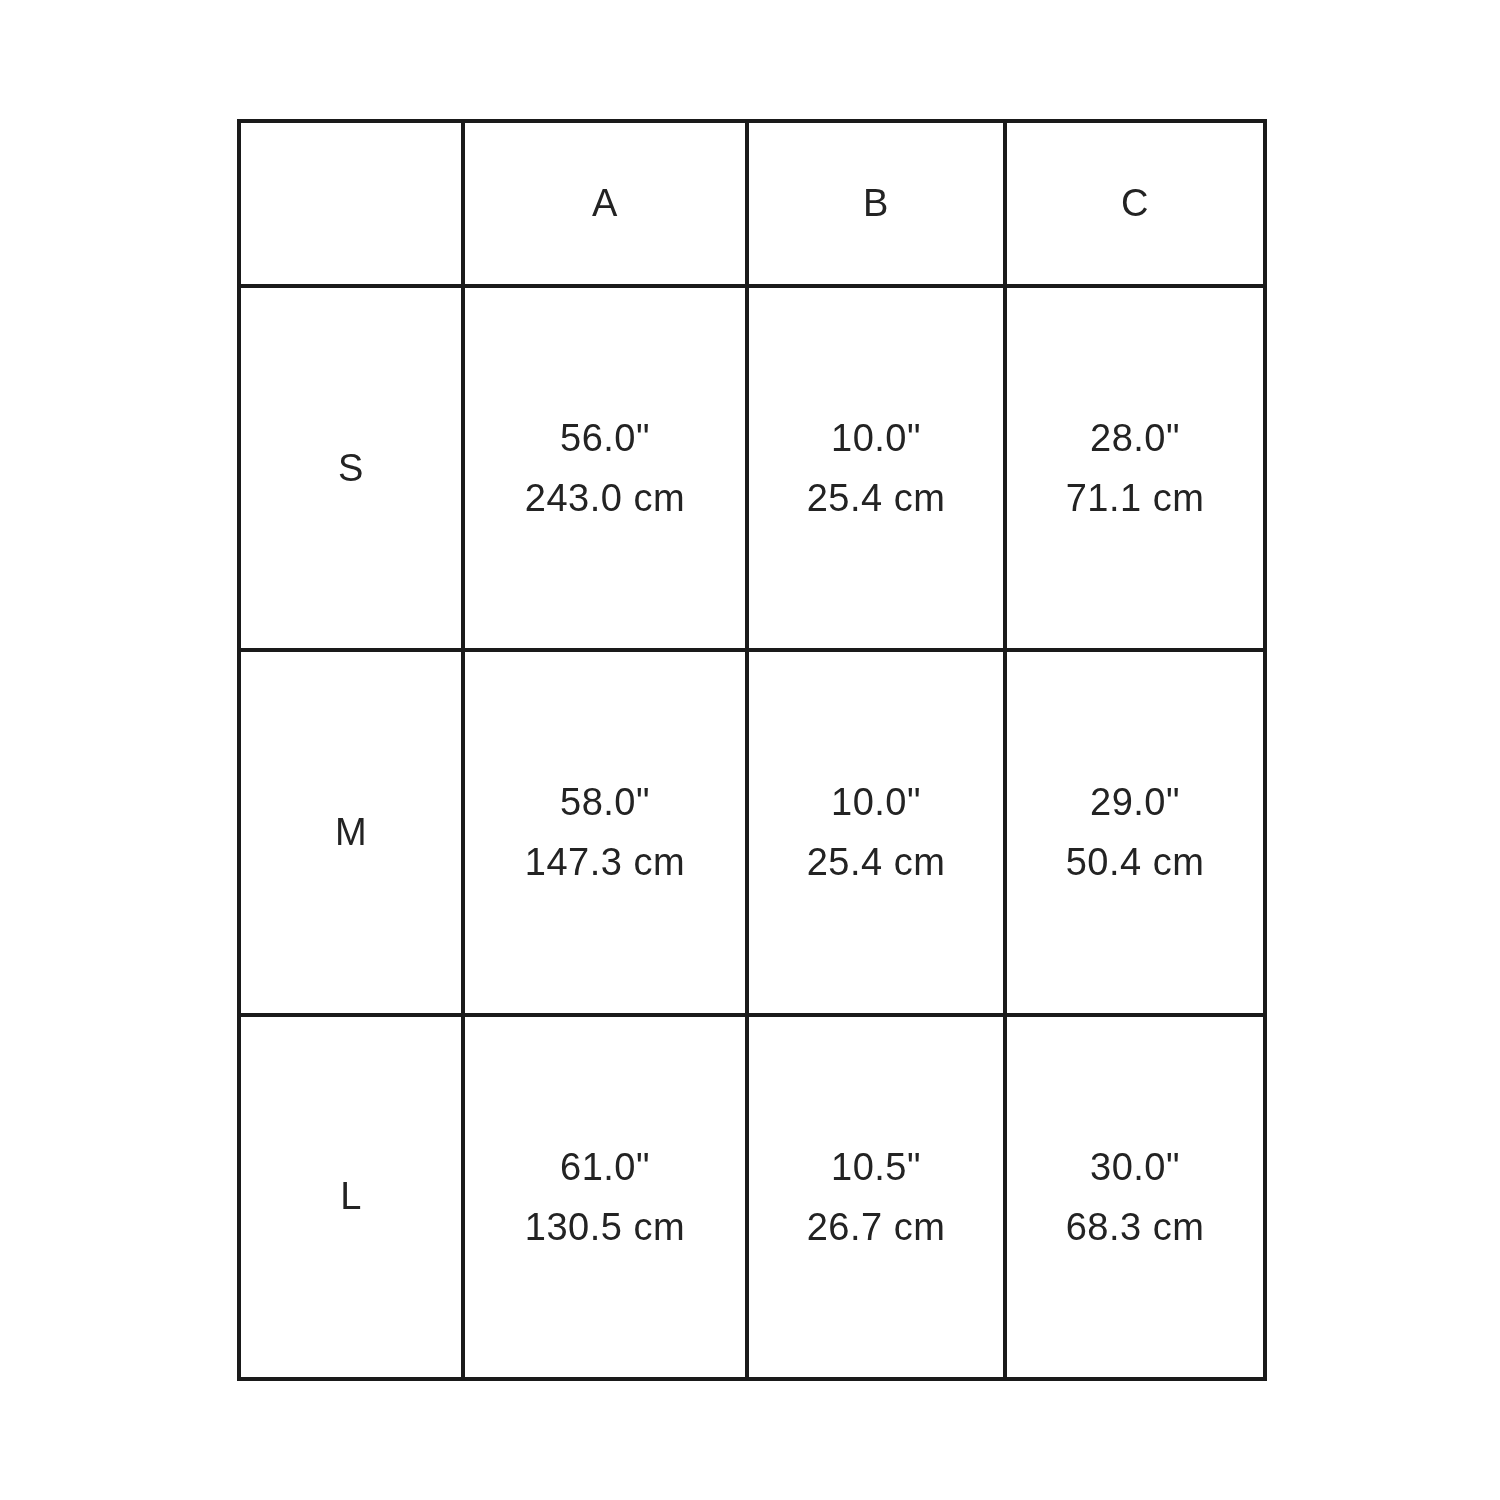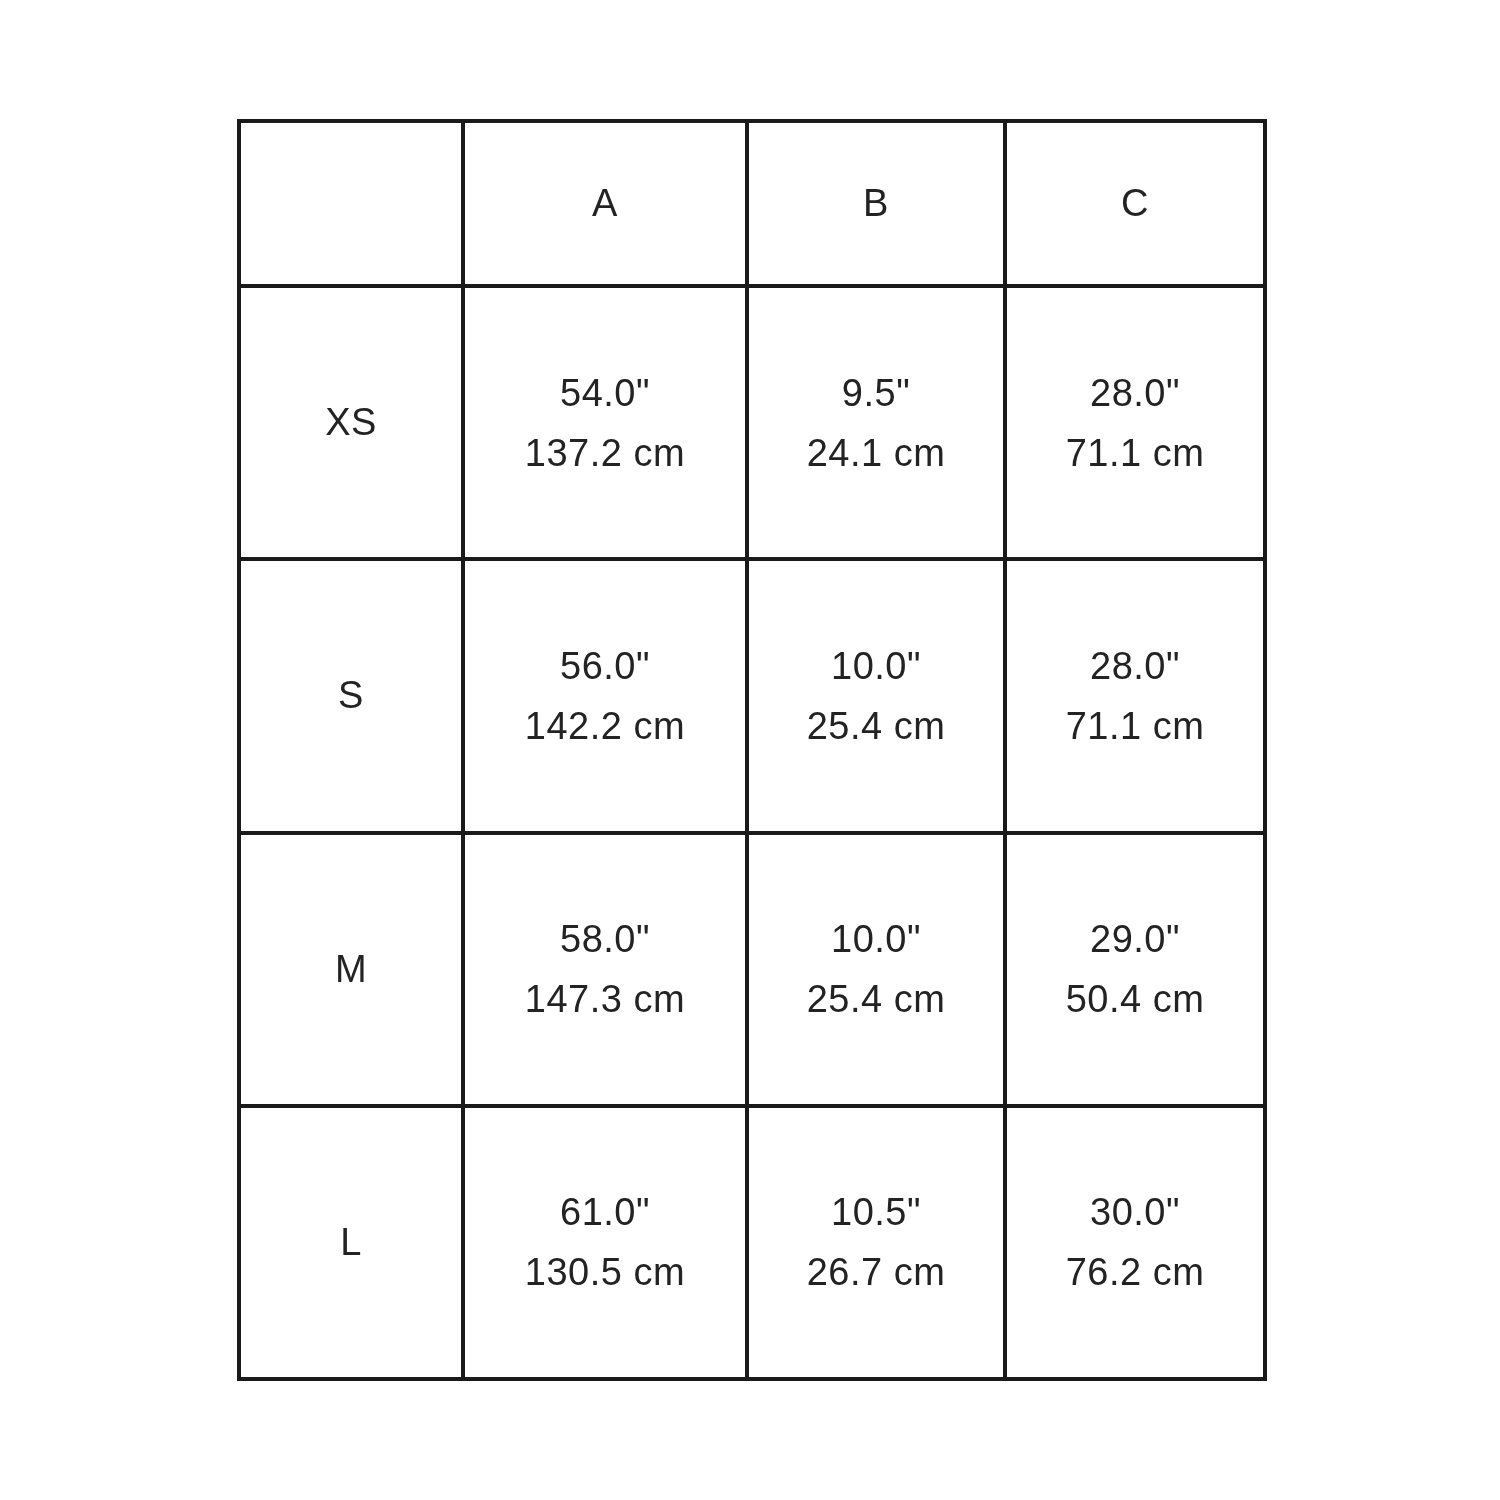--- a/index.html
+++ b/index.html
@@ -68,21 +68,6 @@
     </thead>
     <tbody>
       <tr>
-        <td>XS</td>
-        <td class="measure">
-          <div class="line">54.0"</div>
-          <div class="line">137.2 cm</div>
-        </td>
-        <td class="measure">
-          <div class="line">9.5"</div>
-          <div class="line">24.1 cm</div>
-        </td>
-        <td class="measure">
-          <div class="line">28.0"</div>
-          <div class="line">71.1 cm</div>
-        </td>
-      </tr>
-      <tr>
         <td>S</td>
         <td class="measure">
           <div class="line">56.0"</div>

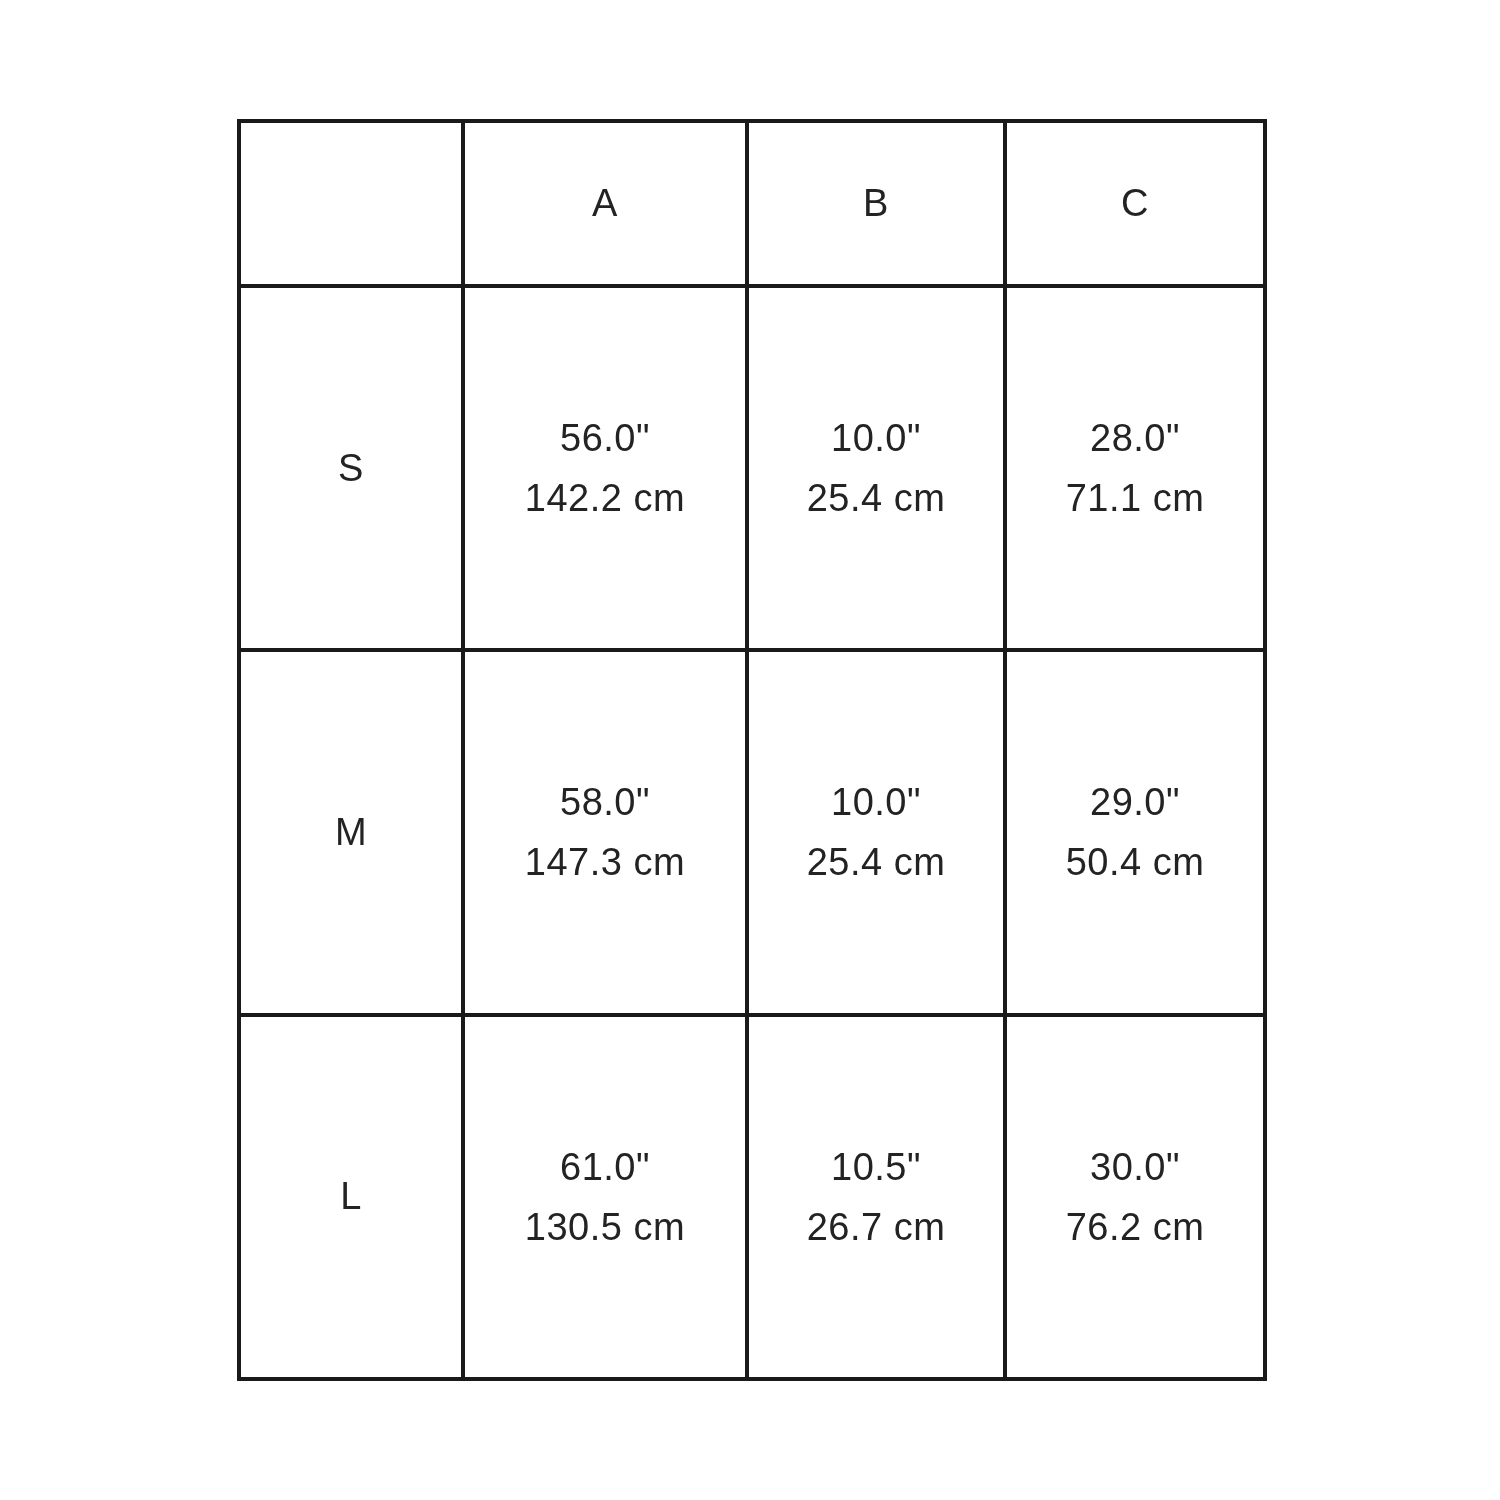--- a/index.html
+++ b/index.html
@@ -71,7 +71,7 @@
         <td>S</td>
         <td class="measure">
           <div class="line">56.0"</div>
-          <div class="line">142.2 cm</div>
+          <div class="line">243.0 cm</div>
         </td>
         <td class="measure">
           <div class="line">10.0"</div>

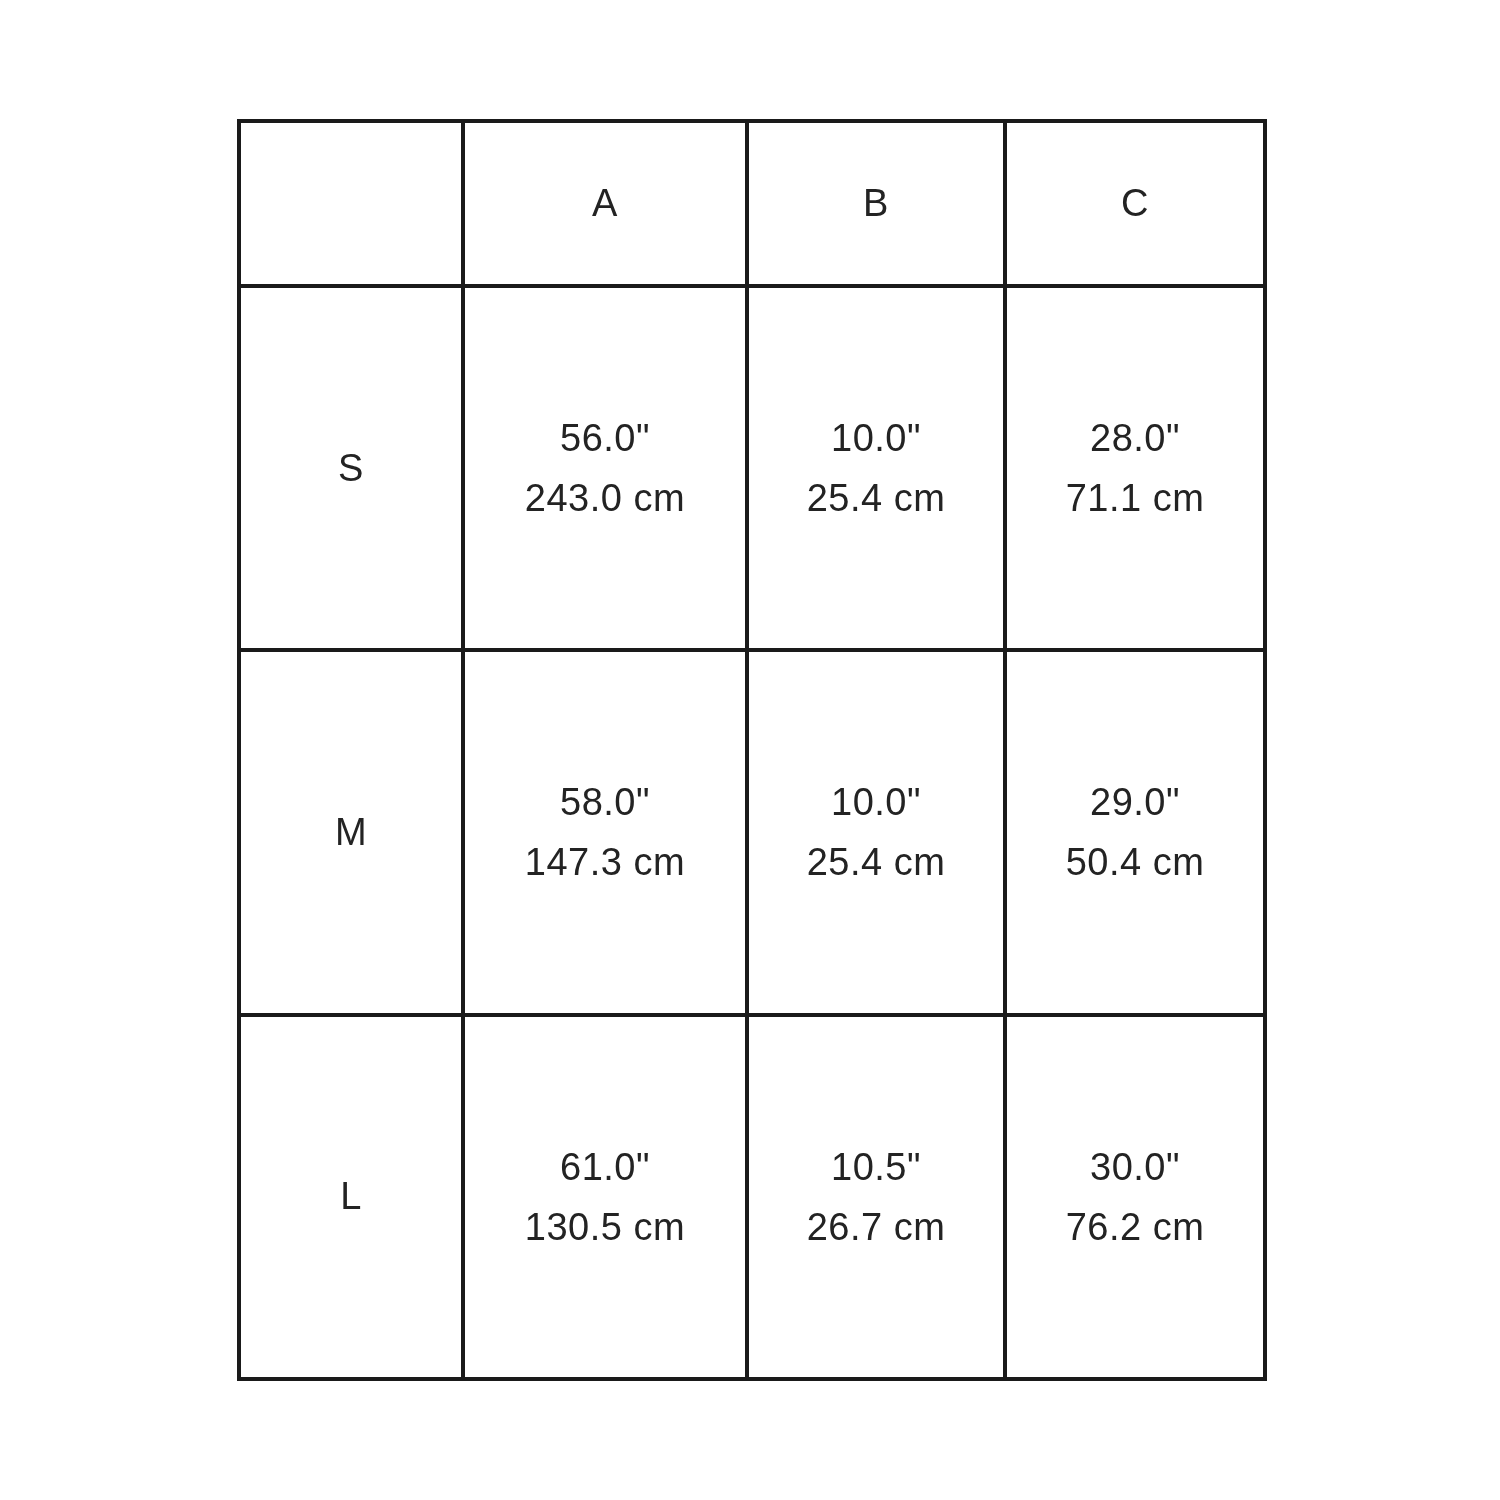--- a/index.html
+++ b/index.html
@@ -109,7 +109,7 @@
         </td>
         <td class="measure">
           <div class="line">30.0"</div>
-          <div class="line">76.2 cm</div>
+          <div class="line">68.3 cm</div>
         </td>
       </tr>
     </tbody>

